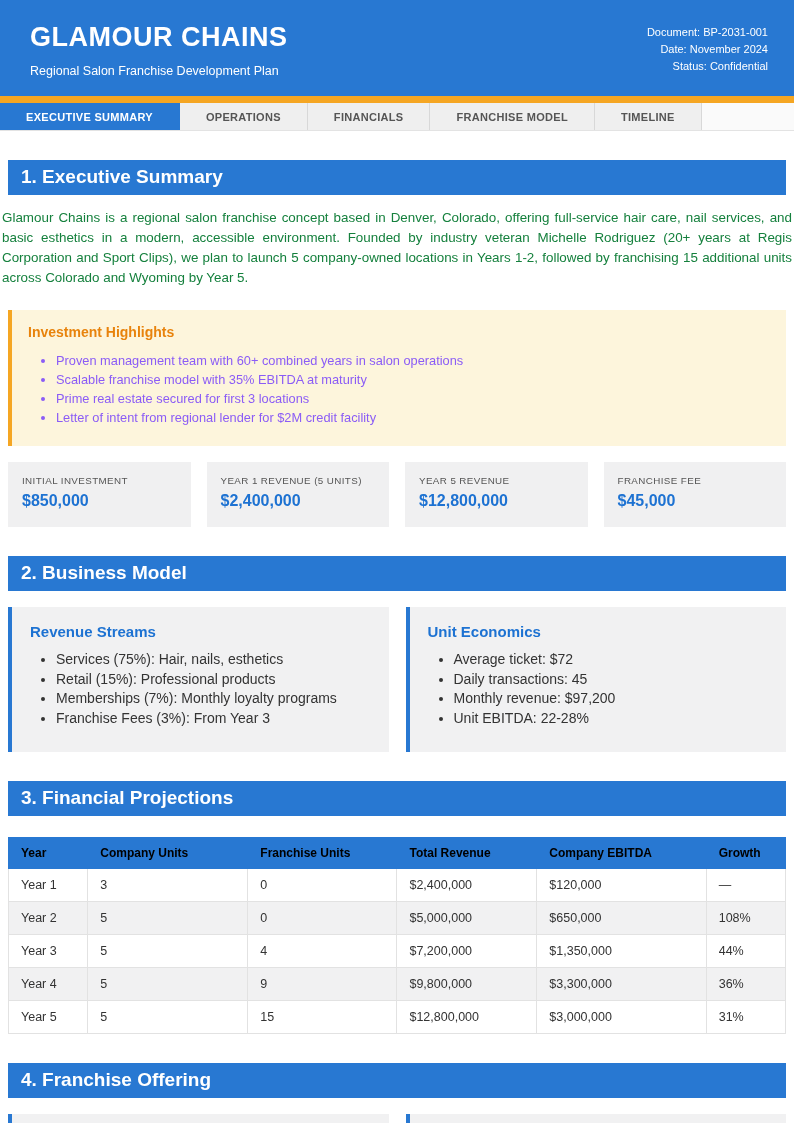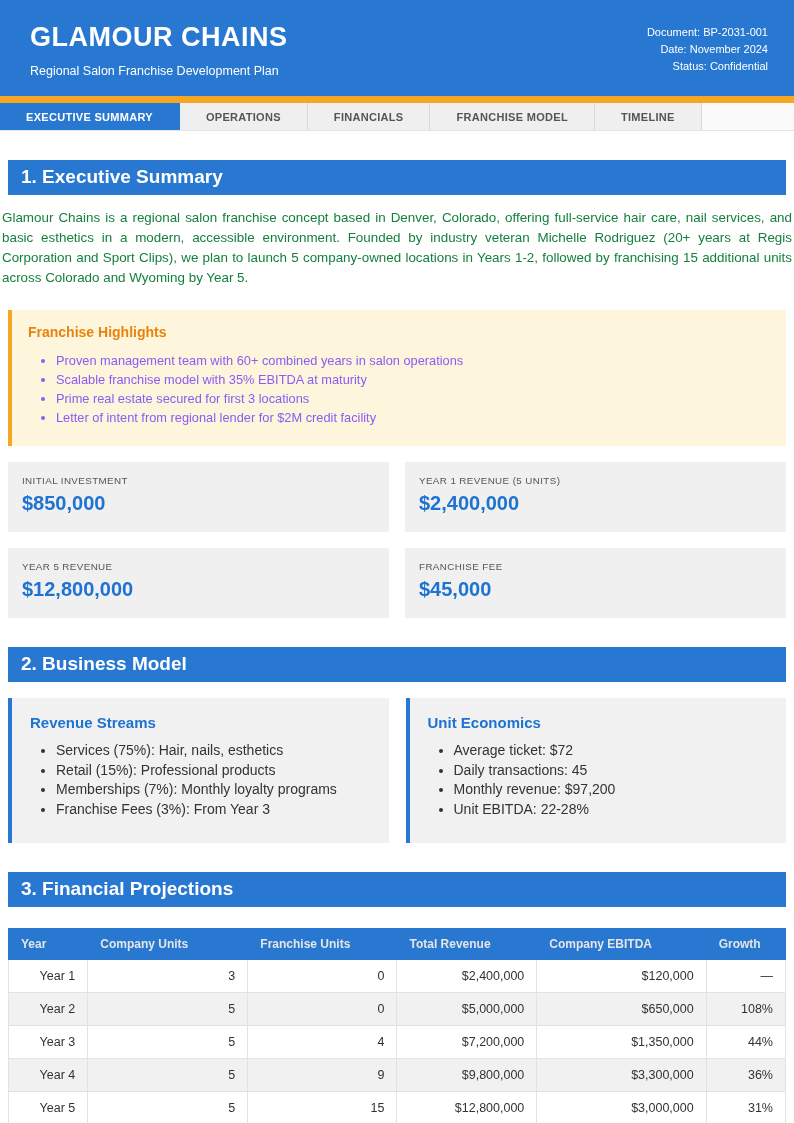--- a/index.html
+++ b/index.html
@@ -85,7 +85,7 @@
     <p class="exec-paragraph">Glamour Chains is a regional salon franchise concept based in Denver, Colorado, offering full-service hair care, nail services, and basic esthetics in a modern, accessible environment. Founded by industry veteran Michelle Rodriguez (20+ years at Regis Corporation and Sport Clips), we plan to launch 5 company-owned locations in Years 1-2, followed by franchising 15 additional units across Colorado and Wyoming by Year 5.</p>
 
     <div class="highlights">
-      <h3>Franchise Highlights</h3>
+      <h3>Investment Highlights</h3>
       <ul>
           <li>Proven management team with 60+ combined years in salon operations</li>
           <li>Scalable franchise model with 35% EBITDA at maturity</li>

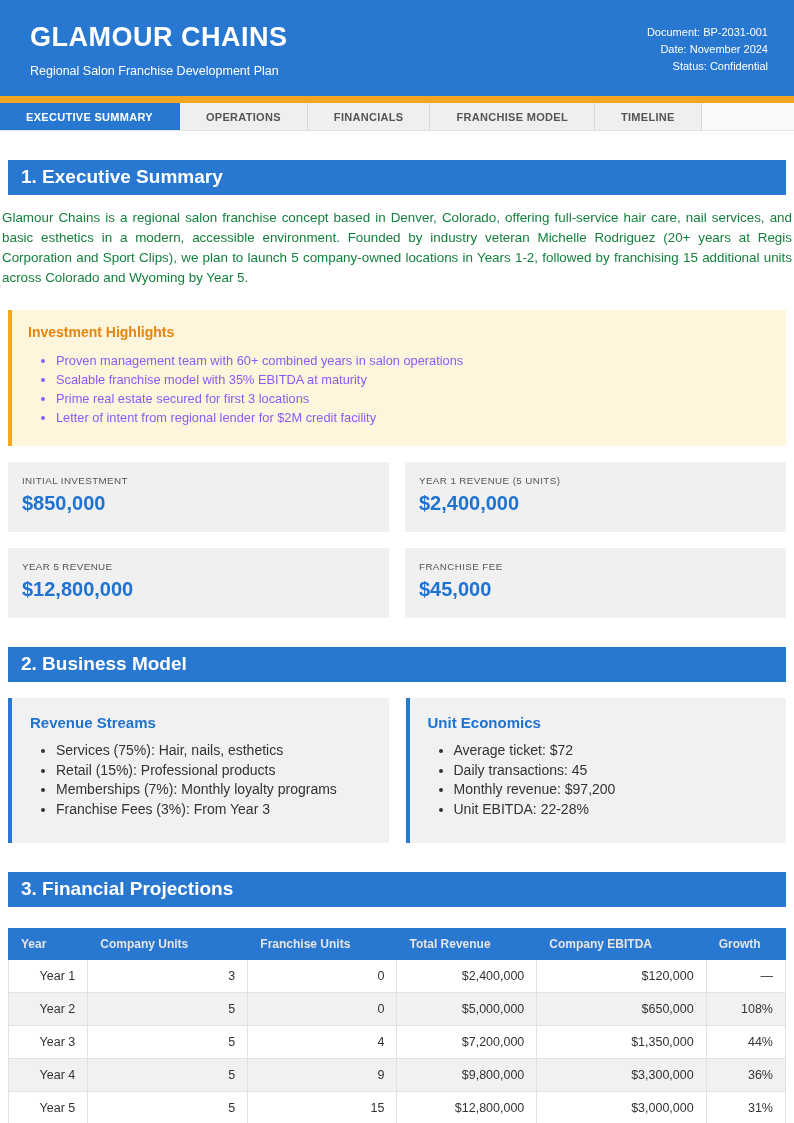--- a/index.html
+++ b/index.html
@@ -34,7 +34,7 @@
   .highlights li + li { margin-top:3px; }
 
   
-  .stats { display:grid; grid-template-columns:repeat(2,1fr); gap:16px; margin-top:16px; }
+  .stats { display:grid; grid-template-columns:repeat(4,1fr); gap:16px; margin-top:16px; }
   .stat-card { background:#f0f0f1; padding:13px 14px 17px; }
   .stat-label { font-size:9.8px; color:#555; letter-spacing:.4px; }
   .stat-value { font-size:20px; font-weight:bold; color:#1d72d2; margin-top:6px; }

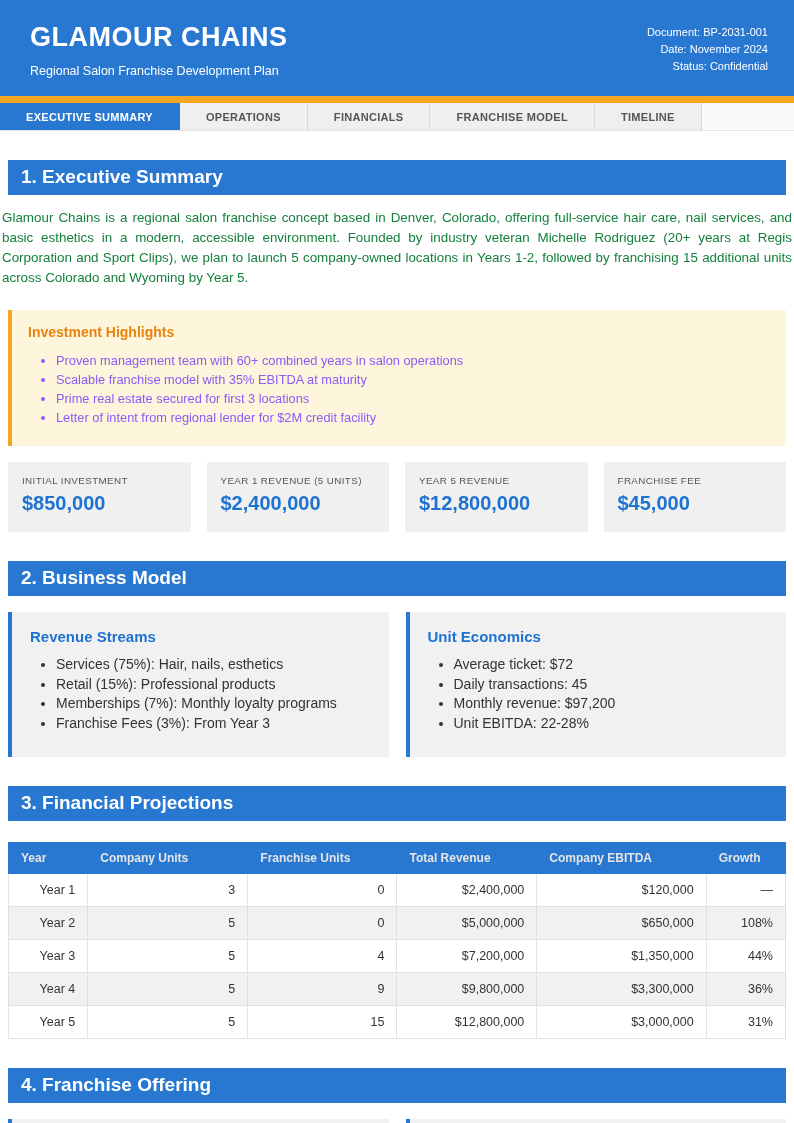--- a/index.html
+++ b/index.html
@@ -37,7 +37,7 @@
   .stats { display:grid; grid-template-columns:repeat(4,1fr); gap:16px; margin-top:16px; }
   .stat-card { background:#f0f0f1; padding:13px 14px 17px; }
   .stat-label { font-size:9.8px; color:#555; letter-spacing:.4px; }
-  .stat-value { font-size:20px; font-weight:bold; color:#1d72d2; margin-top:6px; }
+  .stat-value { font-size:16px; font-weight:bold; color:#1d72d2; margin-top:6px; }
 
   
   .cards-row { display:grid; grid-template-columns:1fr 1fr; gap:17px; margin-top:16px; }

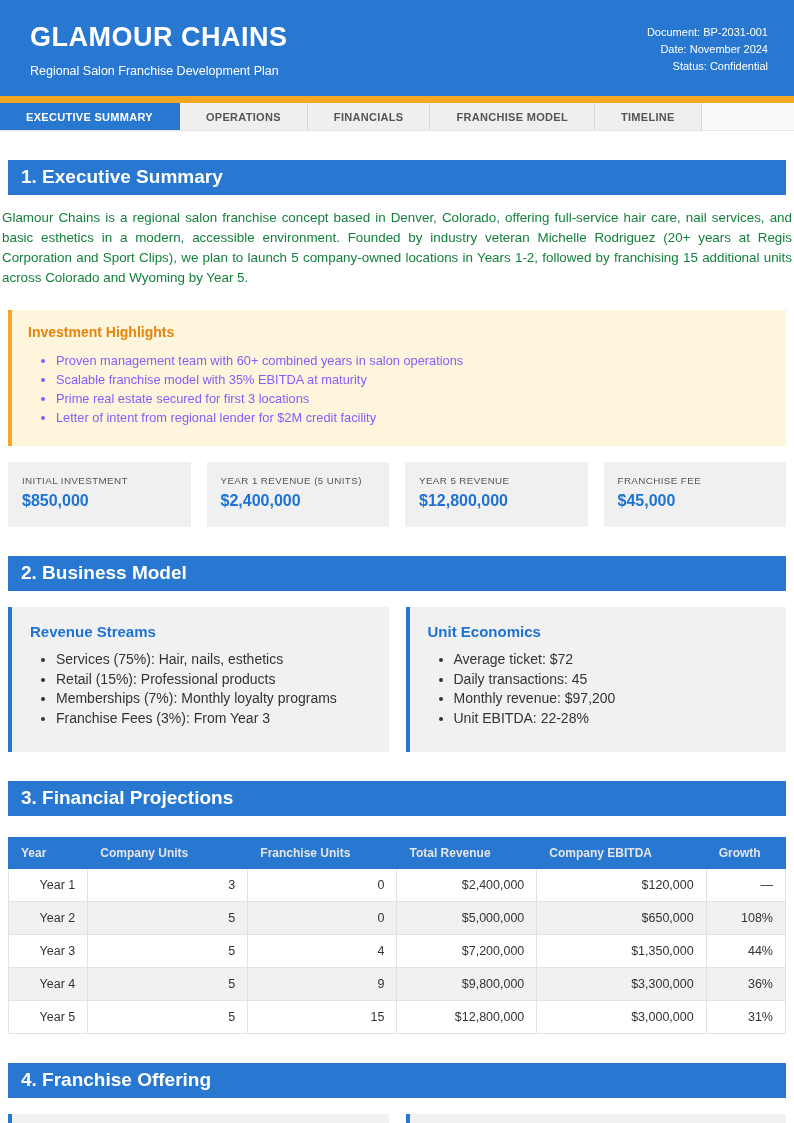--- a/index.html
+++ b/index.html
@@ -48,7 +48,7 @@
 
   
   table { width:100%; border-collapse:collapse; margin-top:21px; }
-  th { background:#2878d2; color:#e5e5e5; text-align:left; font-size:12px; font-weight:bold; padding:8px 12px; border:1px solid #2878d2; }
+  th { background:#2878d2; color:#000000; text-align:left; font-size:12px; font-weight:bold; padding:8px 12px; border:1px solid #2878d2; }
   td { font-size:12.5px; color:#333; padding:9px 12px; border:1px solid #e2e2e2; background:#fff;text-align:right; }
   tbody tr:nth-child(even) td { background:#f1f1f2; }
 </style>

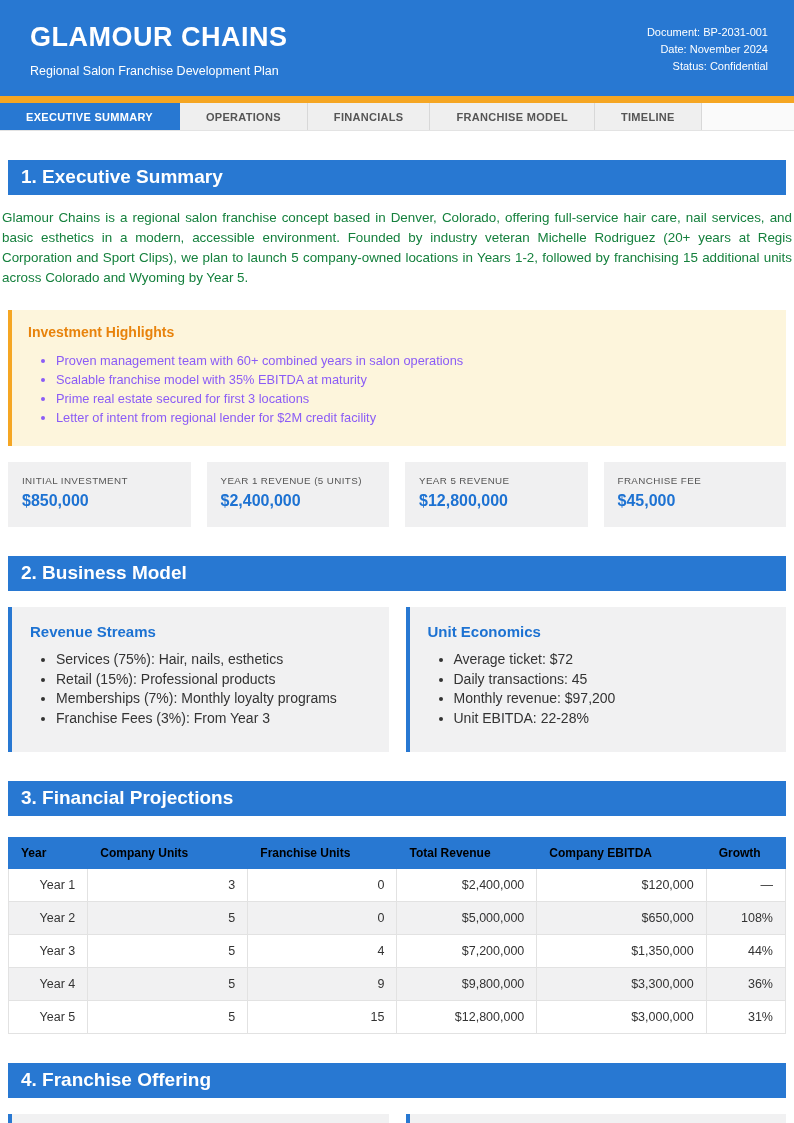--- a/index.html
+++ b/index.html
@@ -49,7 +49,7 @@
   
   table { width:100%; border-collapse:collapse; margin-top:21px; }
   th { background:#2878d2; color:#000000; text-align:left; font-size:12px; font-weight:bold; padding:8px 12px; border:1px solid #2878d2; }
-  td { font-size:12.5px; color:#333; padding:9px 12px; border:1px solid #e2e2e2; background:#fff;text-align:right; }
+  td { font-size:12.5px; color:#333; padding:9px 12px; border:1px solid #e2e2e2; background:#fff; }
   tbody tr:nth-child(even) td { background:#f1f1f2; }
 </style>
 </head>

